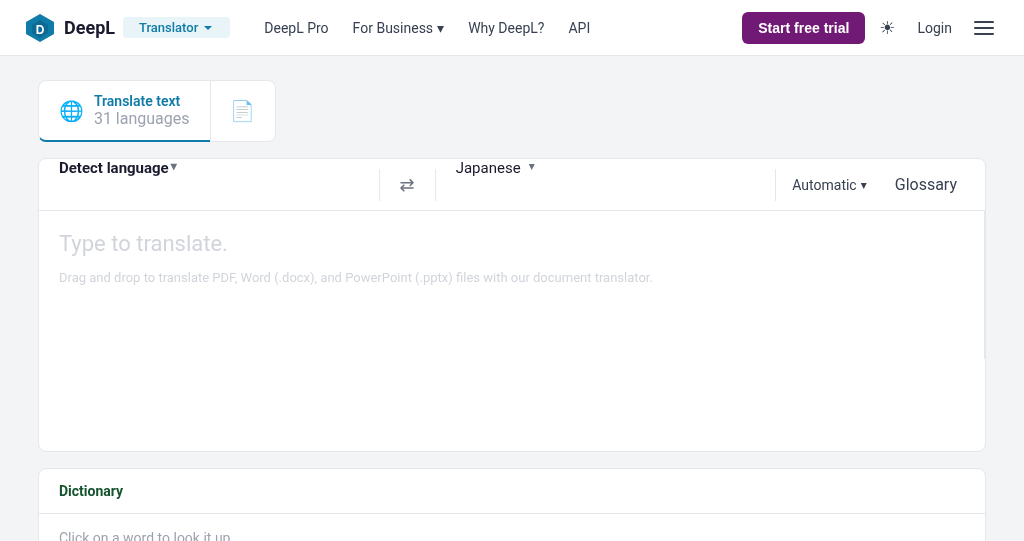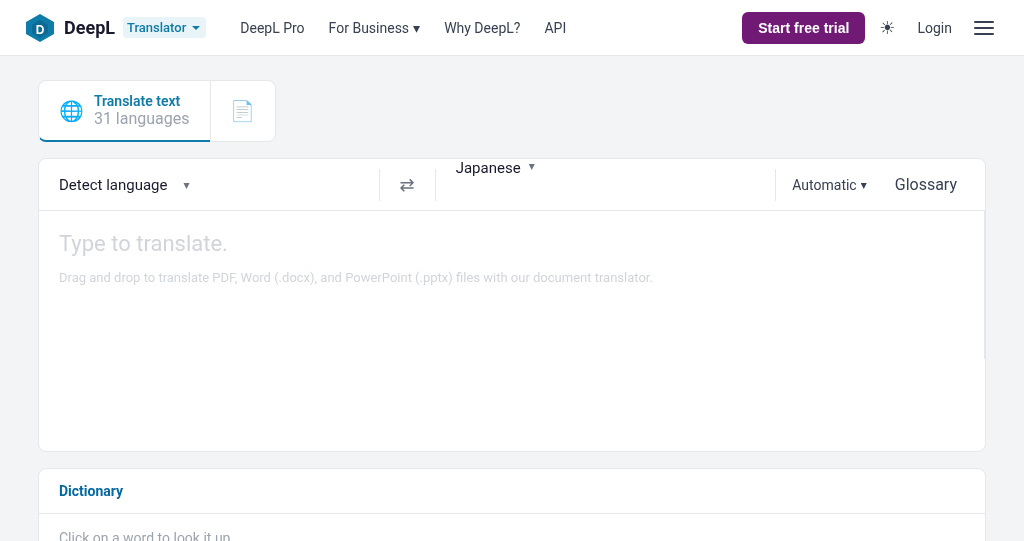--- a/index.html
+++ b/index.html
@@ -42,7 +42,7 @@
       background: #e8f4f8;
       color: #0f7ba8;
       border-radius: 4px;
-      padding: 3px 4px;
+      padding: 3px 16px;
       font-size: 13px;
       font-weight: 500;
       cursor: pointer;

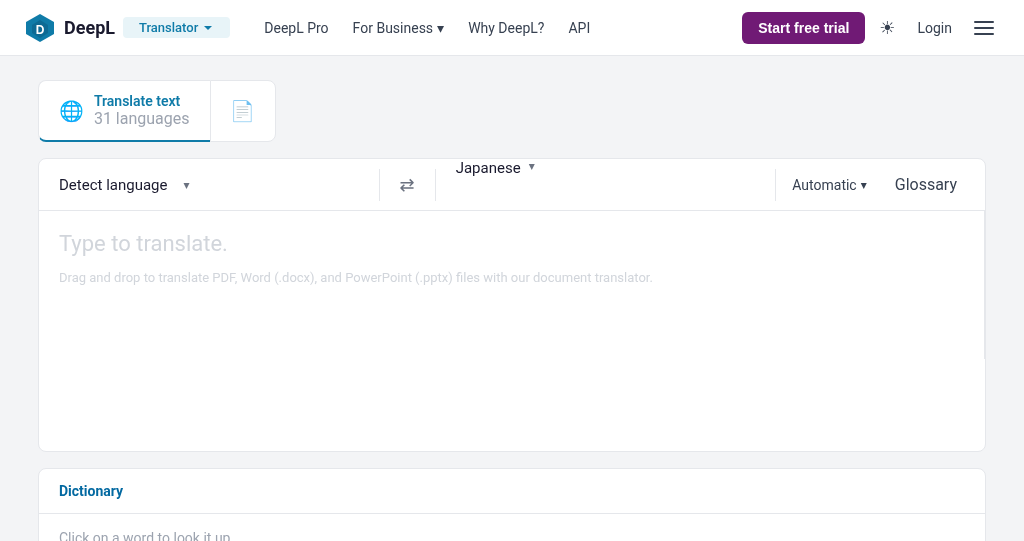--- a/index.html
+++ b/index.html
@@ -189,11 +189,10 @@
     }
     .lang-selector {
       display: flex;
-      align-items: center;
-      gap: 16px;
+      gap: 2px;
       padding: 0 20px;
       font-size: 15px;
-      font-weight: 400;
+      font-weight: 700;
       color: #1a1a2e;
       cursor: pointer;
       height: 100%;

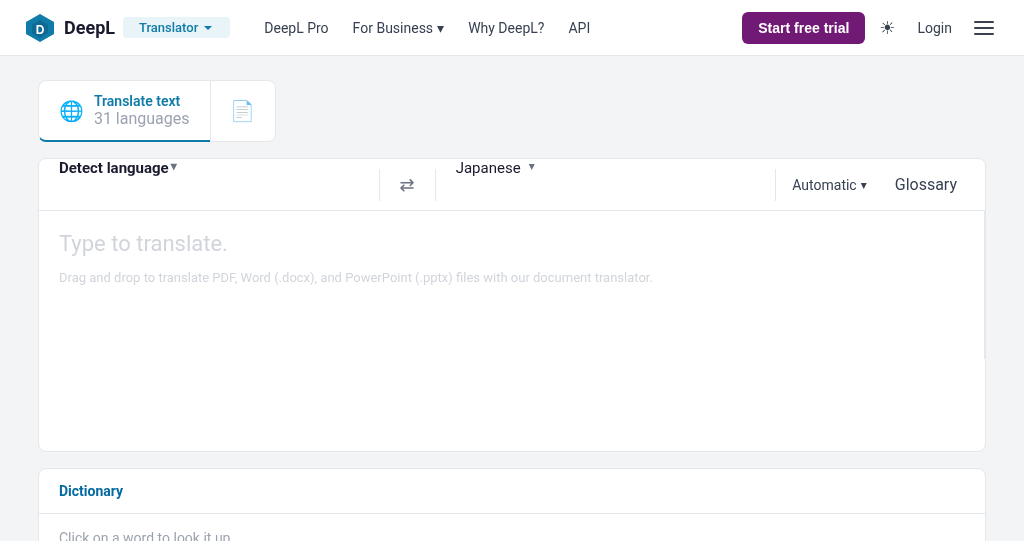--- a/index.html
+++ b/index.html
@@ -287,7 +287,7 @@
       padding: 14px 20px;
       font-size: 14px;
       font-weight: 700;
-      color: #0369a1;
+      color: #14532d;
       border-bottom: 1px solid #e5e7eb;
     }
     .dictionary-body {

